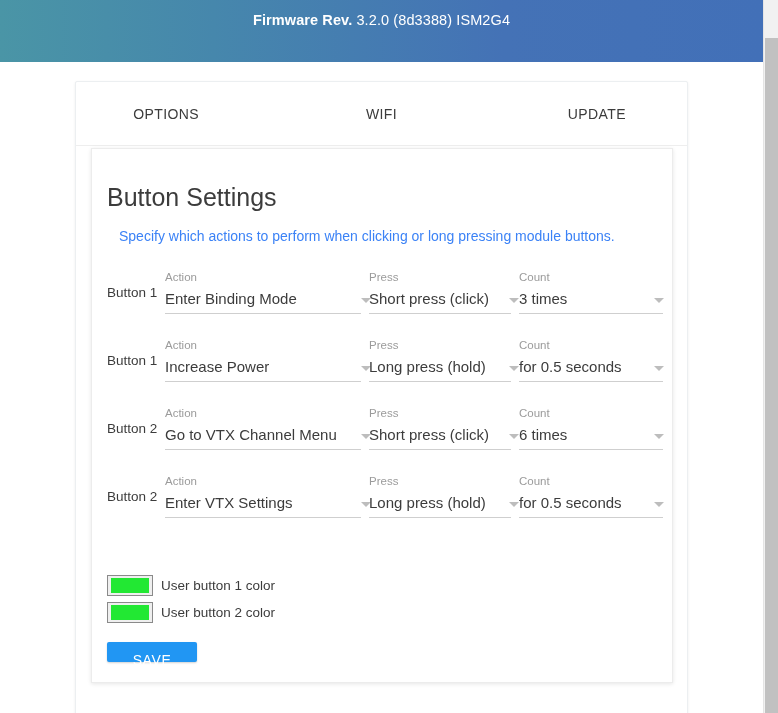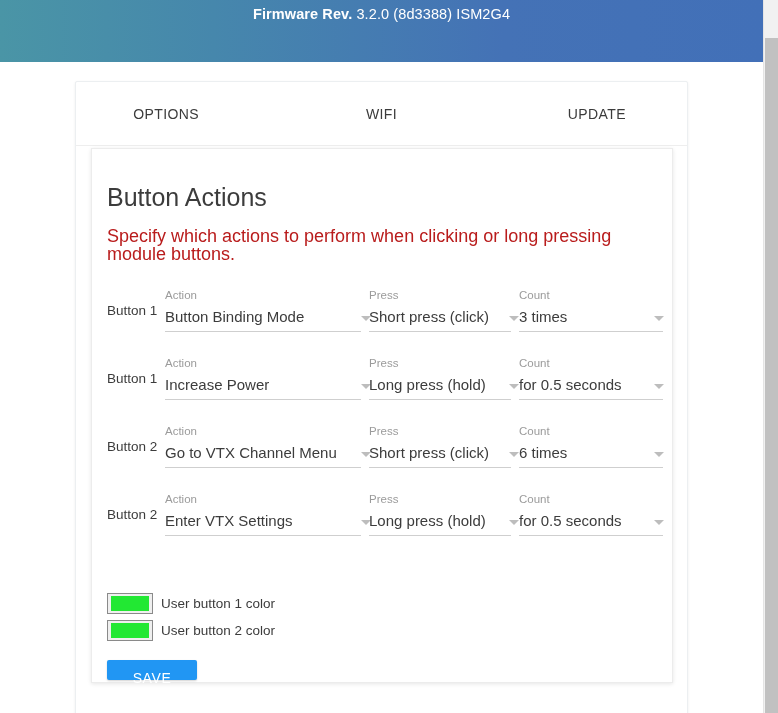--- a/index.html
+++ b/index.html
@@ -34,7 +34,7 @@
     align-items: flex-start;
     justify-content: center;
     box-sizing: border-box;
-    padding-top: 5px;
+    padding-top: 11px;
   }
   #app-header .title {
     color: #ffffff;

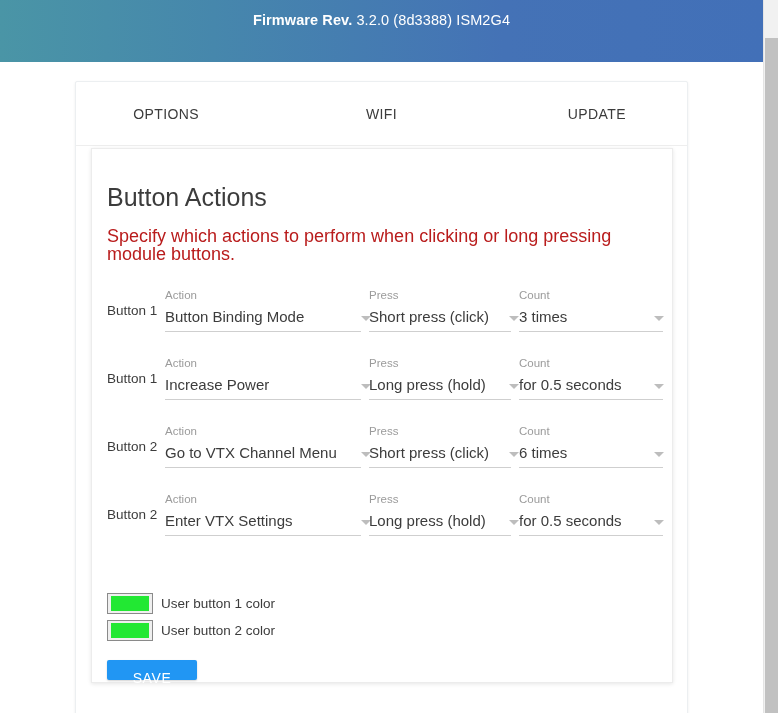--- a/index.html
+++ b/index.html
@@ -272,7 +272,7 @@
 
     <div id="inner-card">
 
-      <h1 id="section-title">Button Actions</h1>
+      <h1 id="section-title">Button Settings</h1>
       <p id="section-desc">Specify which actions to perform when clicking or long pressing module buttons.</p>
 
       <div id="rows">

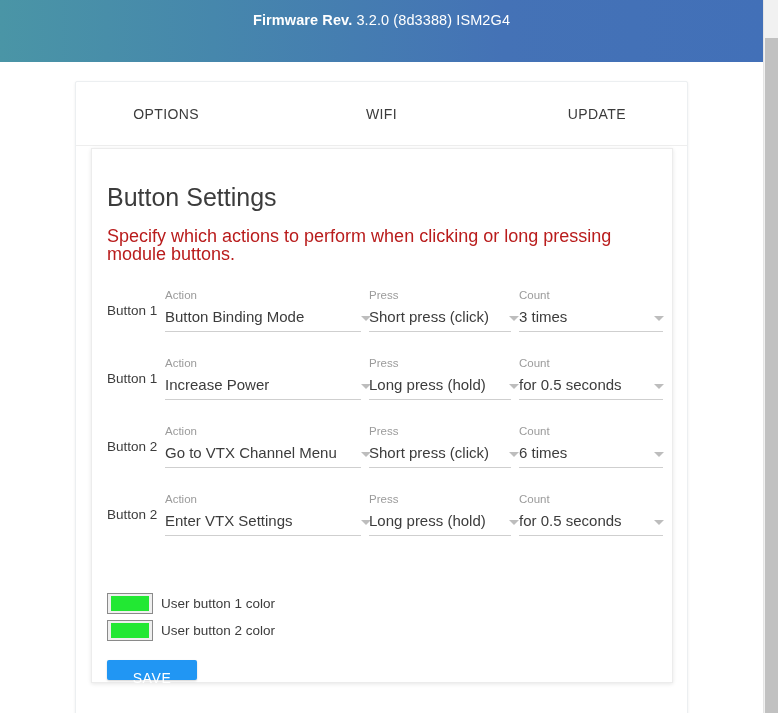--- a/index.html
+++ b/index.html
@@ -111,9 +111,9 @@
     line-height: 32px;
   }
   #section-desc {
-    font-size: 18px;
-    color: #b91c1c;
-    margin: 14px 0 0 0;
+    font-size: 14px;
+    color: #3b82f6;
+    margin: 14px 0 0 12px;
     line-height: 18px;
   }
 

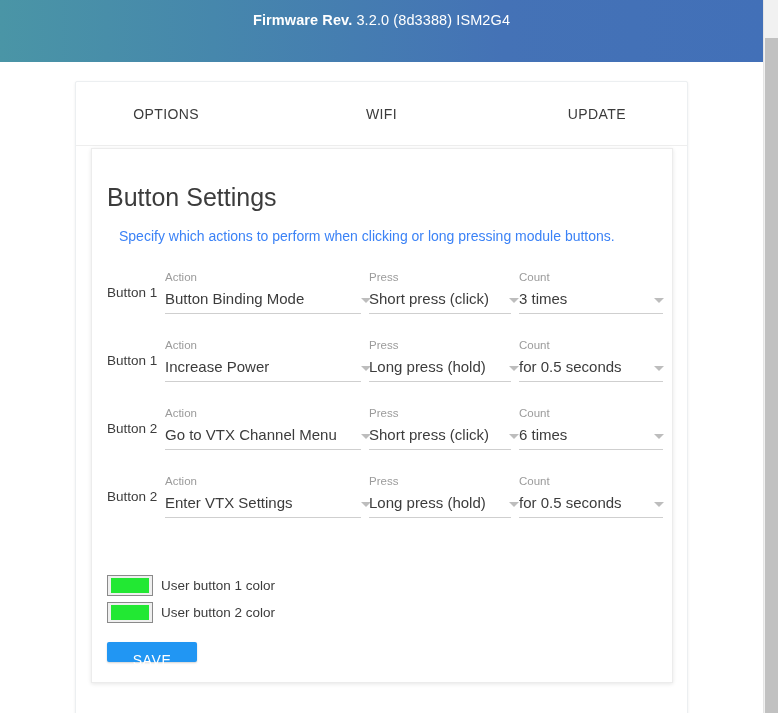--- a/index.html
+++ b/index.html
@@ -281,7 +281,7 @@
           <div class="row-label">Button 1</div>
           <div class="field action">
             <span class="field-label">Action</span>
-            <span class="field-value">Button Binding Mode</span>
+            <span class="field-value">Enter Binding Mode</span>
             <span class="caret"></span>
             <span class="field-underline"></span>
           </div>

